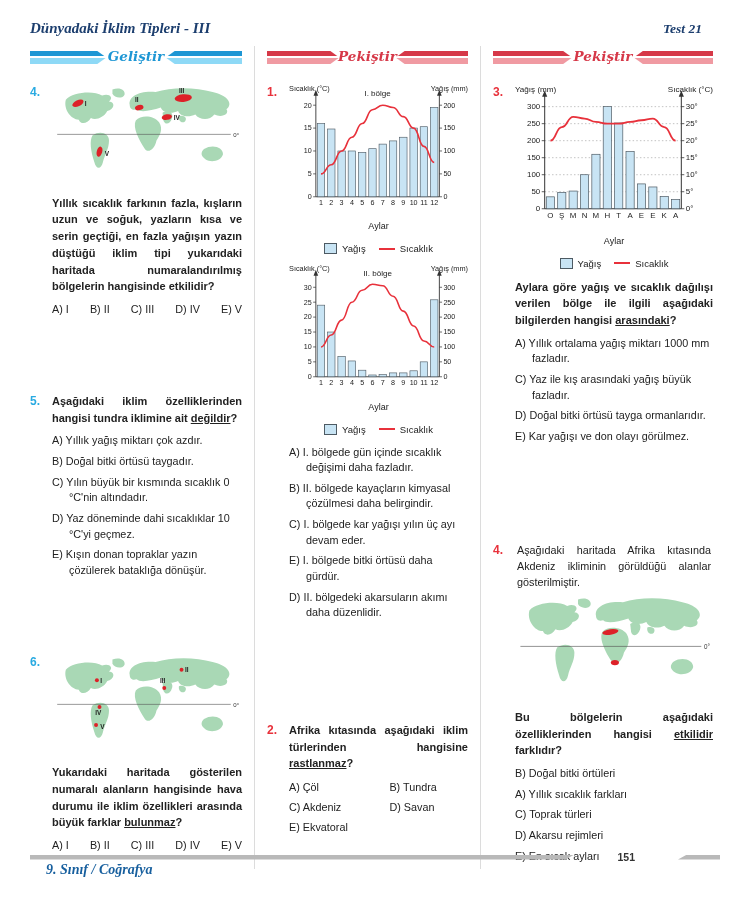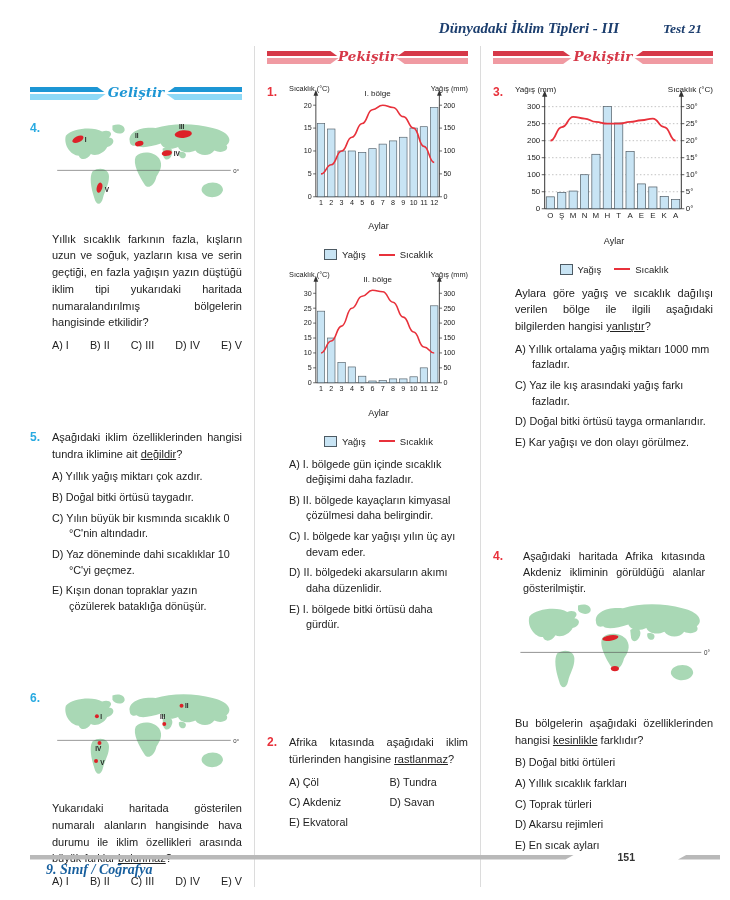--- a/index.html
+++ b/index.html
@@ -6,7 +6,7 @@
   body{width:730px;height:900px;position:relative;background:#fff;color:#222;
        font-family:"Liberation Sans",sans-serif;overflow:hidden;}
   .header{position:absolute;top:20px;left:30px;right:28px;display:flex;
-          justify-content:flex-end;align-items:baseline;gap:44px;}
+          justify-content:space-between;align-items:baseline;}
   .doc-title{font-family:"Liberation Serif",serif;font-style:italic;font-weight:bold;
              font-size:15px;color:var(--navy,#1c3e6e);}
   .test-label{font-family:"Liberation Serif",serif;font-style:italic;font-weight:bold;

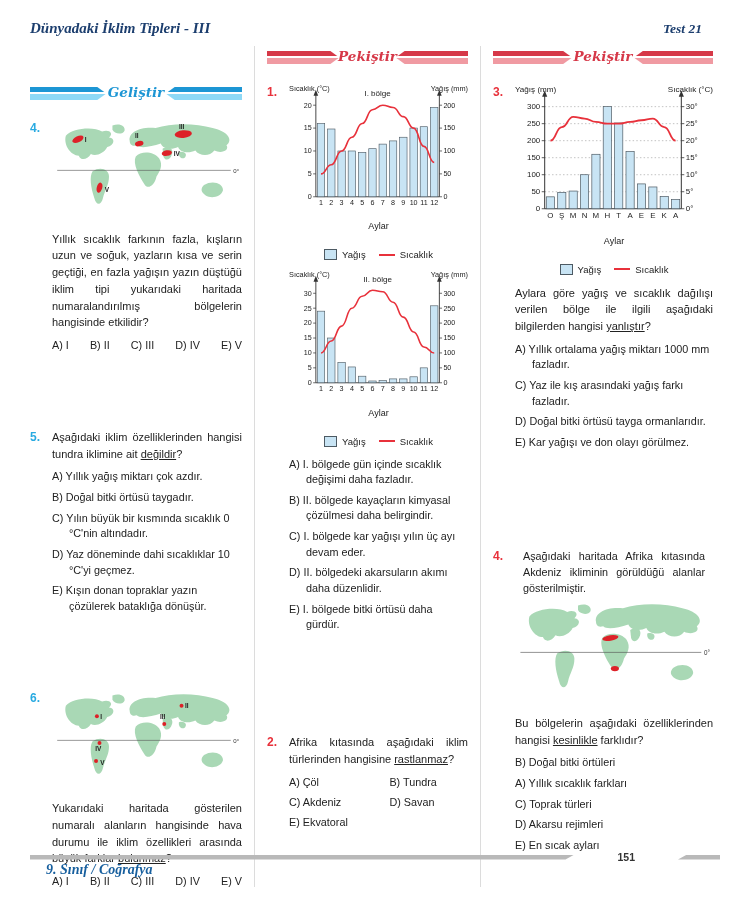--- a/index.html
+++ b/index.html
@@ -13,7 +13,7 @@
               font-size:13.5px;color:var(--navy,#1c3e6e);}
   .columns{position:absolute;top:46px;left:30px;display:flex;}
   .col{box-sizing:border-box;}
-  .col1{width:224px;padding-right:12px;margin-top:36px;}
+  .col1{width:224px;padding-right:12px;}
   .col2{width:226px;padding:0 12px;border-left:1px solid #dcdcdc;}
   .col3{width:233px;padding-left:12px;border-left:1px solid #dcdcdc;}
   

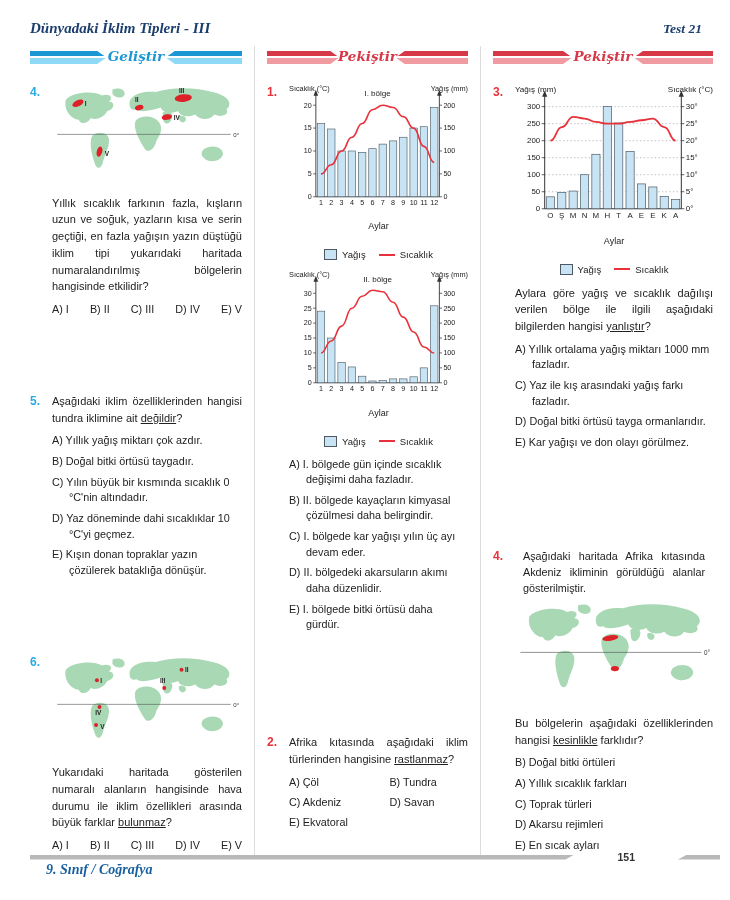--- a/index.html
+++ b/index.html
@@ -37,7 +37,7 @@
   .blue-num{color:var(--accent-blue,#29aae1);}
   .red-num{color:var(--accent-red,#e8313b);}
   .qbody{flex:1;min-width:0;}
-  .stem{font-weight:normal;font-size:11px;line-height:1.52;text-align:justify;margin:8px 0 7px;}
+  .stem{font-weight:bold;font-size:11px;line-height:1.52;text-align:justify;margin:8px 0 7px;}
   .stem.first{margin-top:0;}
   .intro{font-size:10.8px;line-height:1.5;text-align:justify;margin:0 8px 6px;}
   .u{text-decoration:underline;}

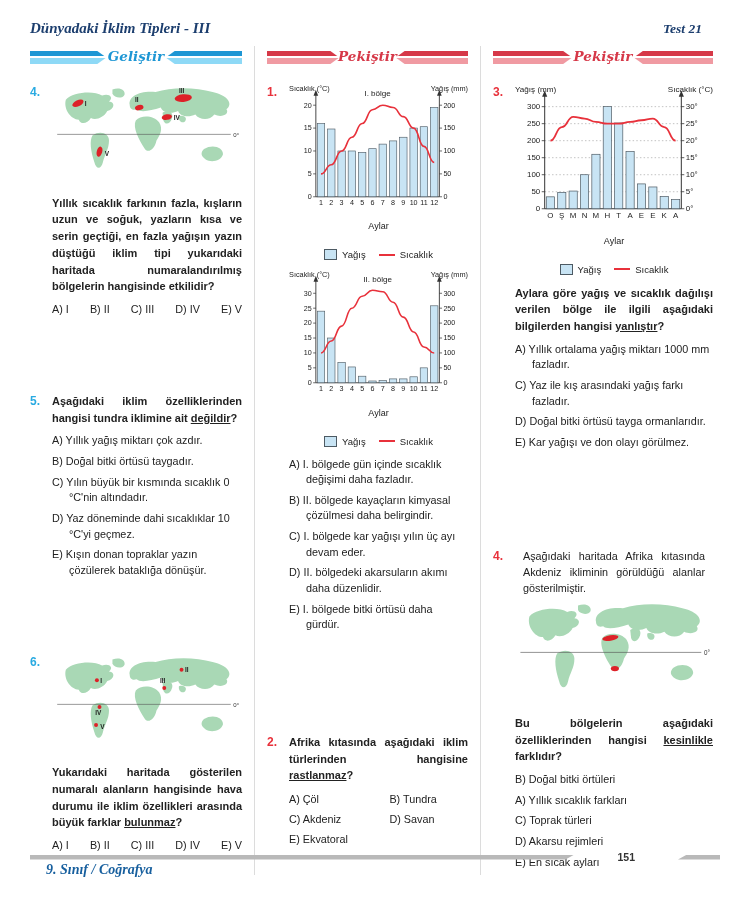--- a/index.html
+++ b/index.html
@@ -49,7 +49,7 @@
   .chart{margin:0 0 10px;}
   .aylar{text-align:center;font-size:9px;margin-top:-1px;color:#222;}
   .legend{display:flex;justify-content:center;align-items:center;gap:5px;
-          font-size:9.5px;margin-top:18px;color:#222;}
+          font-size:9.5px;margin-top:12px;color:#222;}
   .swatch{width:11px;height:9px;background:var(--bar-fill,#c8e4f4);
           border:1px solid #4d5a63;display:inline-block;}
   .lline{width:16px;height:2px;background:var(--line-red,#e8313b);display:inline-block;margin-left:8px;}

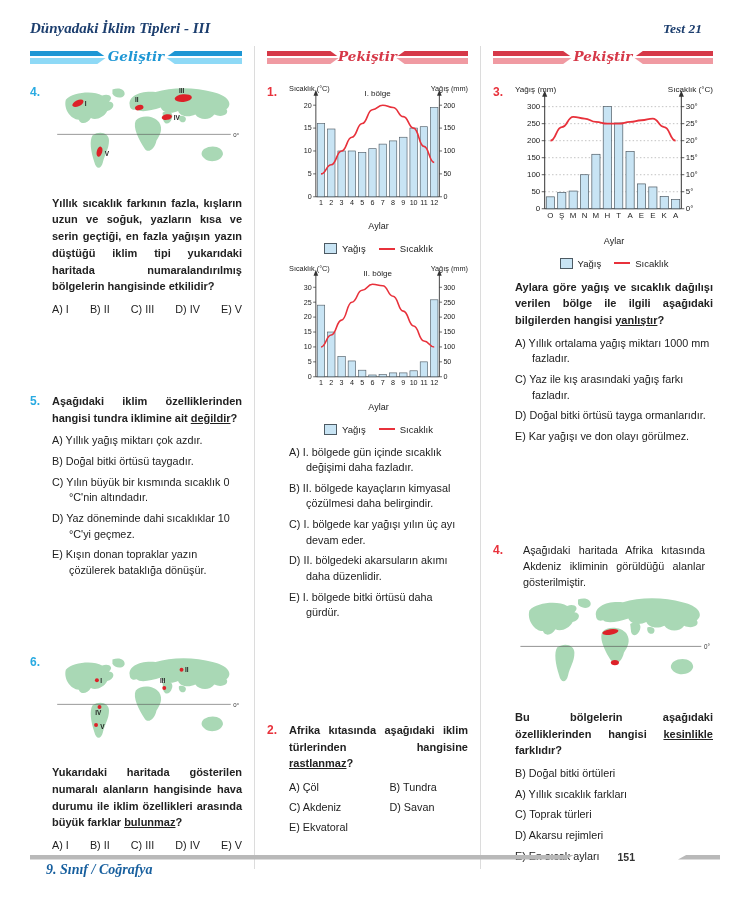--- a/index.html
+++ b/index.html
@@ -429,7 +429,7 @@
                   <span class="lline"></span>
                   <span>Sıcaklık</span>
                 </div></div>
-            <p class="stem"><span>Aylara göre yağış ve sıcaklık dağılışı verilen bölge ile ilgili aşağıdaki bilgilerden hangisi </span><span class="u">yanlıştır</span><span>?</span></p>
+            <p class="stem"><span>Aylara göre yağış ve sıcaklık dağılışı verilen bölge ile ilgili aşağıdaki bilgilerden hangisi </span><span class="u">arasındaki</span><span>?</span></p>
             <div class="opt">A) Yıllık ortalama yağış miktarı 1000 mm fazladır.</div>
             <div class="opt">C) Yaz ile kış arasındaki yağış farkı fazladır.</div>
             <div class="opt">D) Doğal bitki örtüsü tayga ormanlarıdır.</div>

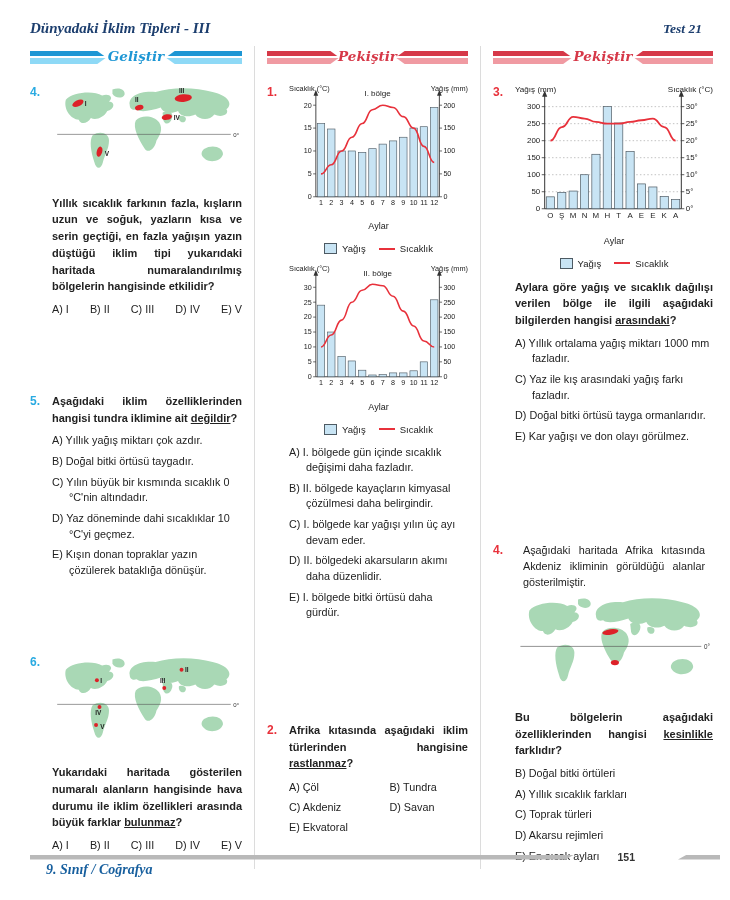--- a/index.html
+++ b/index.html
@@ -431,7 +431,7 @@
                 </div></div>
             <p class="stem"><span>Aylara göre yağış ve sıcaklık dağılışı verilen bölge ile ilgili aşağıdaki bilgilerden hangisi </span><span class="u">arasındaki</span><span>?</span></p>
             <div class="opt">A) Yıllık ortalama yağış miktarı 1000 mm fazladır.</div>
-            <div class="opt">C) Yaz ile kış arasındaki yağış farkı fazladır.</div>
+            <div class="opt">C) Yaz ile kış arasındaki yağış büyük fazladır.</div>
             <div class="opt">D) Doğal bitki örtüsü tayga ormanlarıdır.</div>
             <div class="opt">E) Kar yağışı ve don olayı görülmez.</div>
           </div>

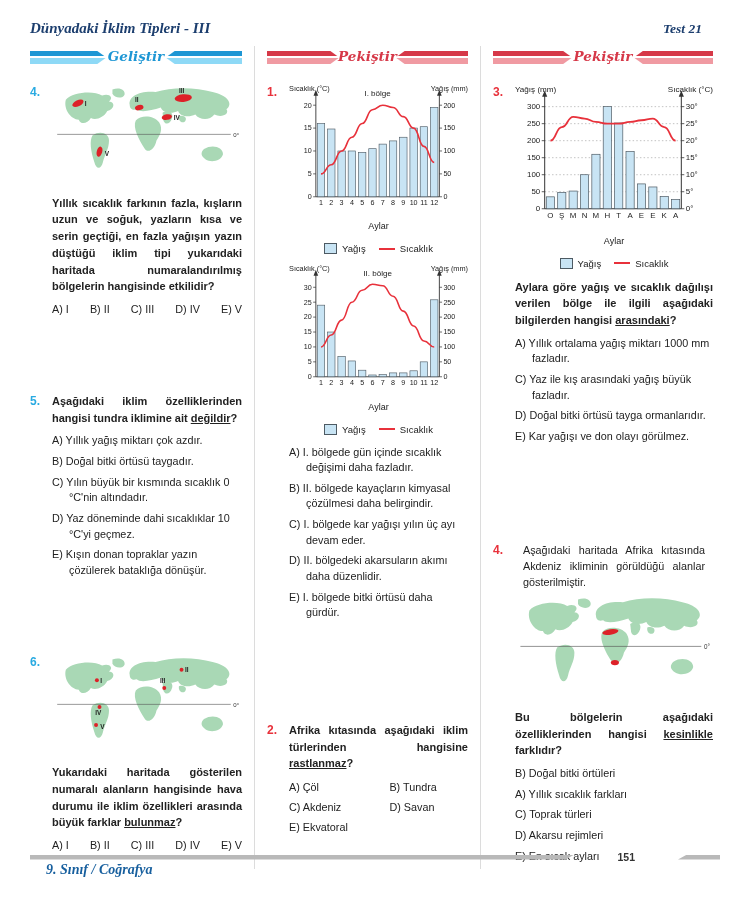--- a/index.html
+++ b/index.html
@@ -39,7 +39,7 @@
   .qbody{flex:1;min-width:0;}
   .stem{font-weight:bold;font-size:11px;line-height:1.52;text-align:justify;margin:8px 0 7px;}
   .stem.first{margin-top:0;}
-  .intro{font-size:10.8px;line-height:1.5;text-align:justify;margin:0 8px 6px;}
+  .intro{font-size:10.8px;line-height:1.5;text-align:justify;margin:0 2px 6px;}
   .u{text-decoration:underline;}
   .opt{font-size:10.8px;line-height:1.45;margin:5px 0;padding-left:17px;text-indent:-17px;}
   .opts-inline{display:flex;justify-content:space-between;font-size:10.8px;margin-top:8px;}

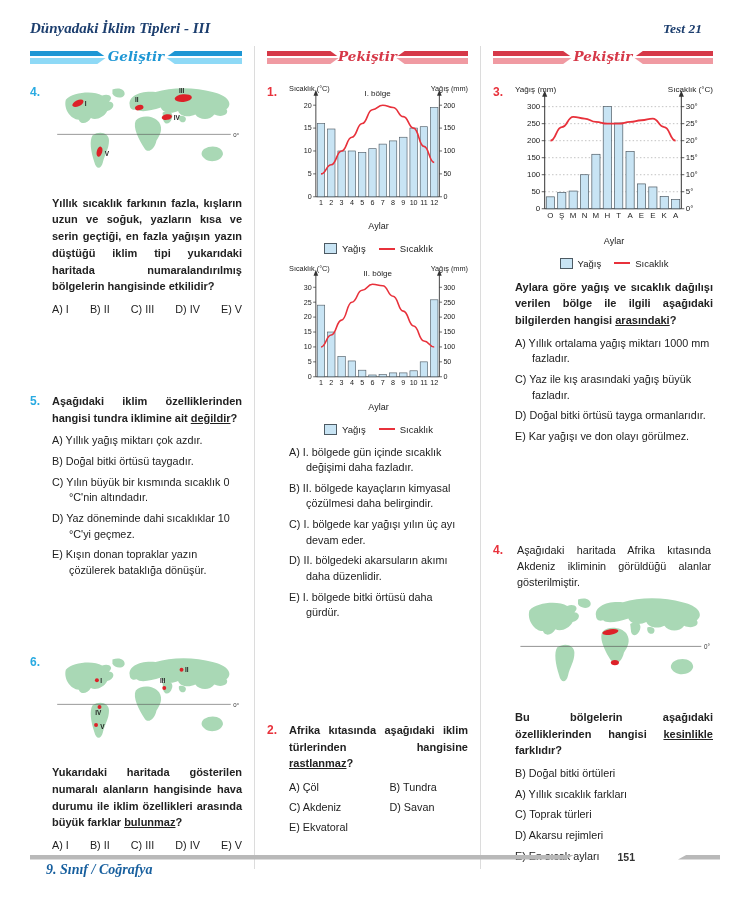--- a/index.html
+++ b/index.html
@@ -320,8 +320,8 @@
             <div class="opt">A) I. bölgede gün içinde sıcaklık değişimi daha fazladır.</div>
             <div class="opt">B) II. bölgede kayaçların kimyasal çözülmesi daha belirgindir.</div>
             <div class="opt">C) I. bölgede kar yağışı yılın üç ayı devam eder.</div>
+            <div class="opt">E) I. bölgede bitki örtüsü daha gürdür.</div>
             <div class="opt">D) II. bölgedeki akarsuların akımı daha düzenlidir.</div>
-            <div class="opt">E) I. bölgede bitki örtüsü daha gürdür.</div>
           </div>
         </div>
       </div>

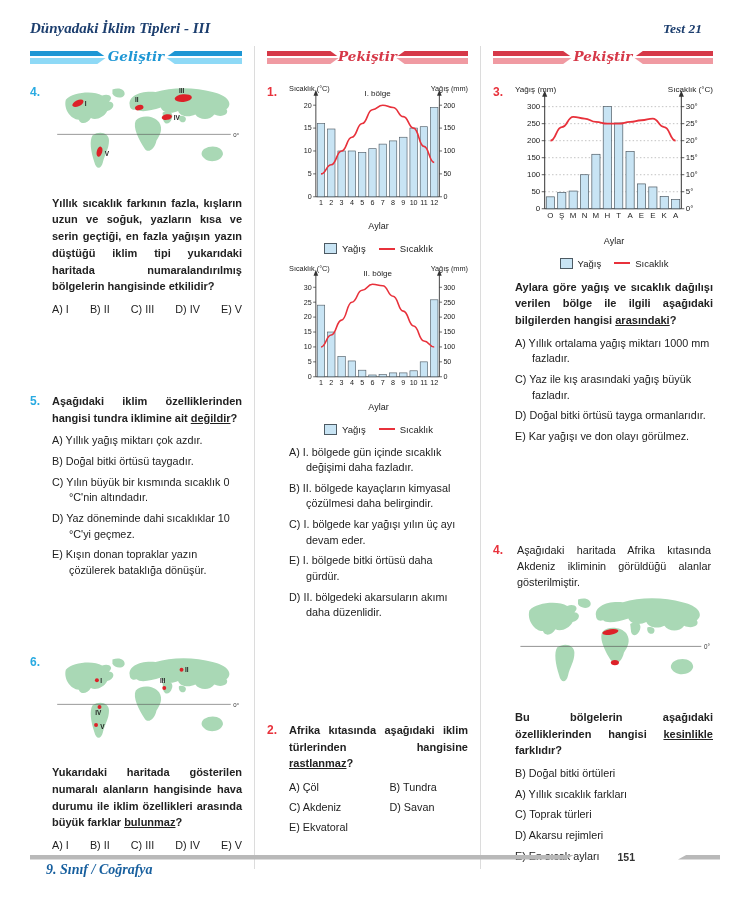--- a/index.html
+++ b/index.html
@@ -457,7 +457,7 @@
                   <ellipse cx="106" cy="40" rx="9" ry="3" transform="rotate(-8 106 40)" fill="#dd2128"></ellipse>
                   <ellipse cx="111" cy="74" rx="4.5" ry="3" transform="rotate(0 111 74)" fill="#dd2128"></ellipse>
                 </svg></div>
-            <p class="stem"><span>Bu bölgelerin aşağıdaki özelliklerinden hangisi </span><span class="u">kesinlikle</span><span> farklıdır?</span></p>
+            <p class="stem"><span>Bu bölgelerin aşağıdaki özelliklerinden hangisi </span><span class="u">etkilidir</span><span> farklıdır?</span></p>
             <div class="opt">B) Doğal bitki örtüleri</div>
             <div class="opt">A) Yıllık sıcaklık farkları</div>
             <div class="opt">C) Toprak türleri</div>

